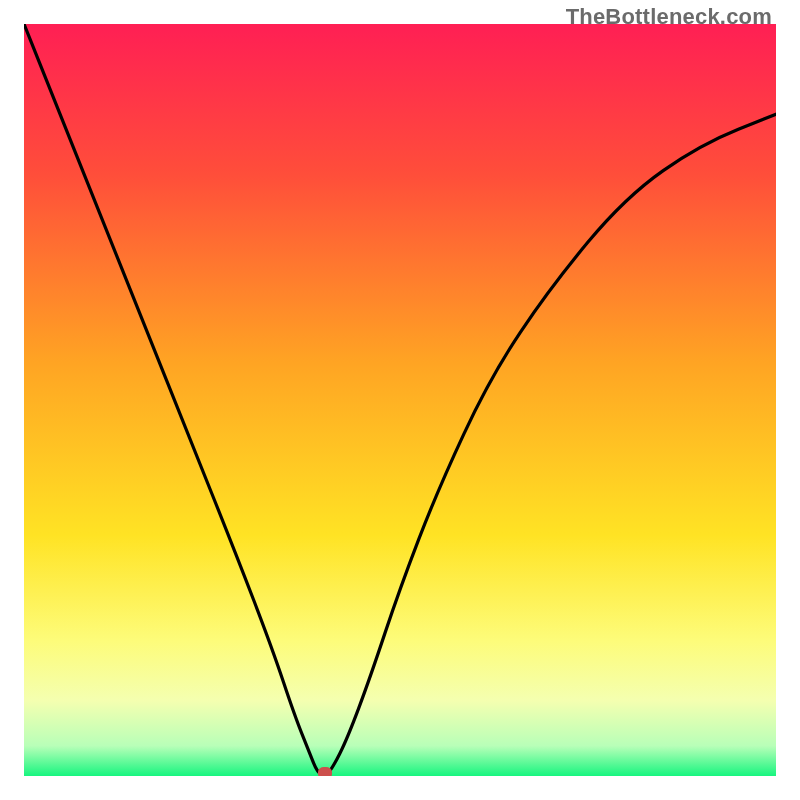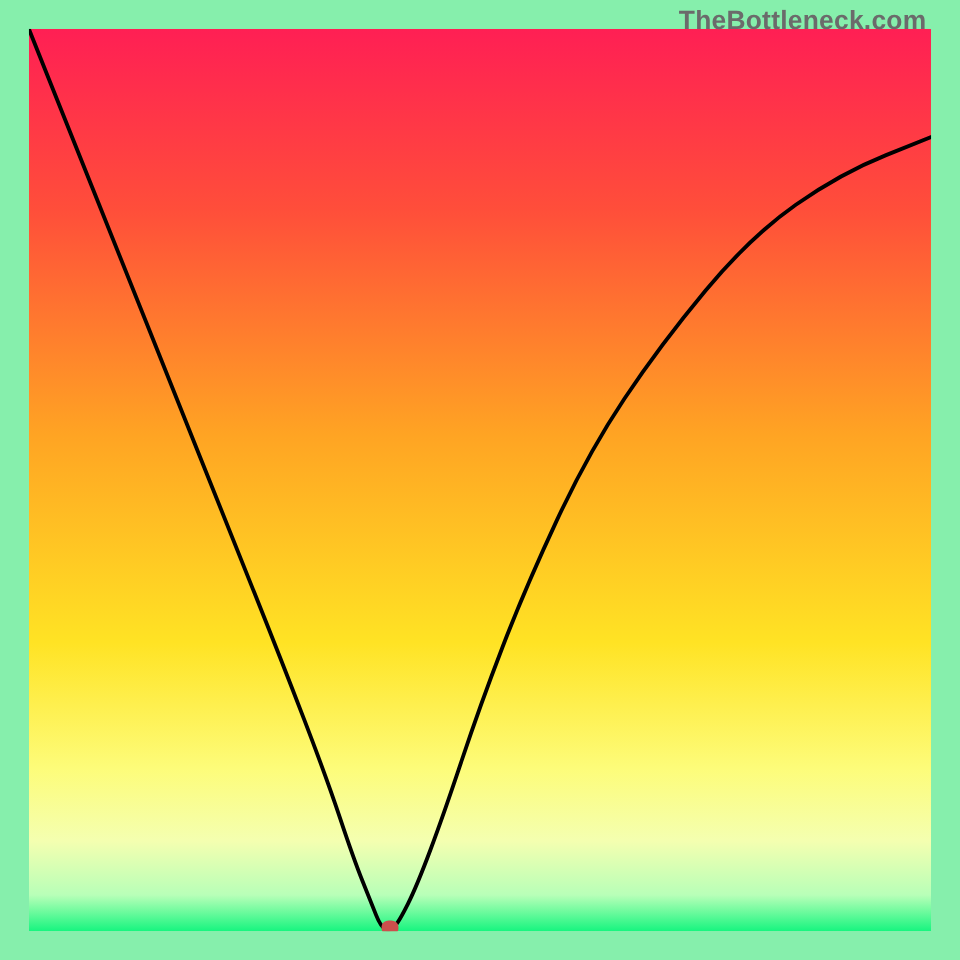--- a/index.html
+++ b/index.html
@@ -8,7 +8,7 @@
     width: 800px;
     height: 800px;
     position: relative;
-    background: #86efac;
+    background: #ffffff;
   }
   .plot-area {
     position: absolute;

